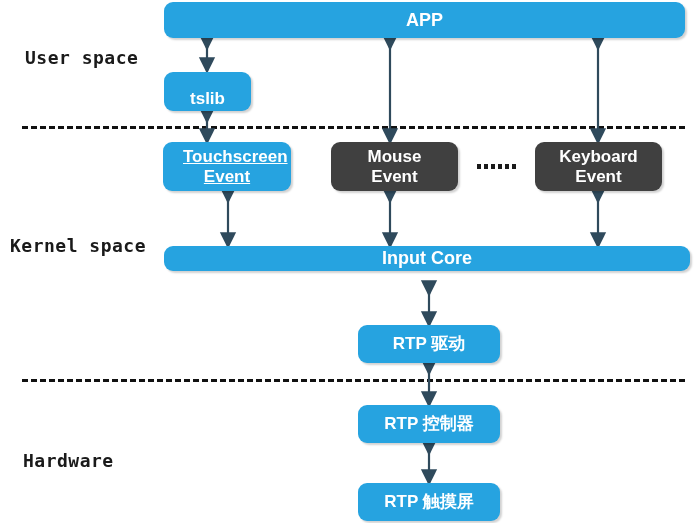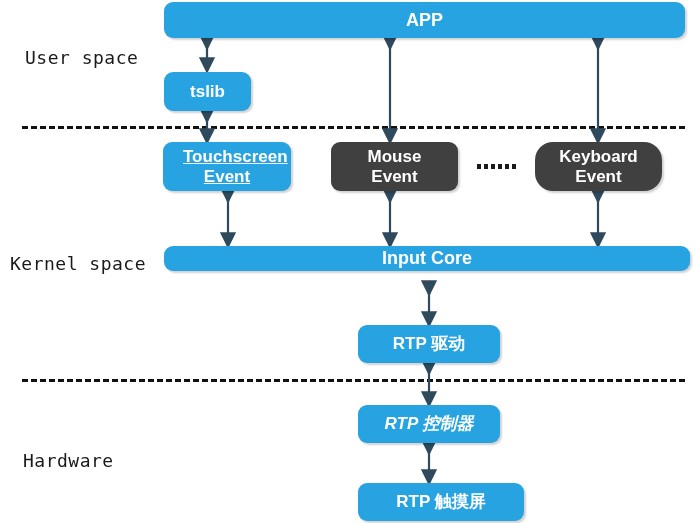--- a/index.html
+++ b/index.html
@@ -20,7 +20,7 @@
   .layer-label {
     position: absolute;
     font-family: "DejaVu Sans Mono", "Liberation Mono", monospace;
-    font-weight: 400;
+    font-weight: 700;
     font-size: 18px;
     color: #1a1a1a;
     letter-spacing: 0.5px;

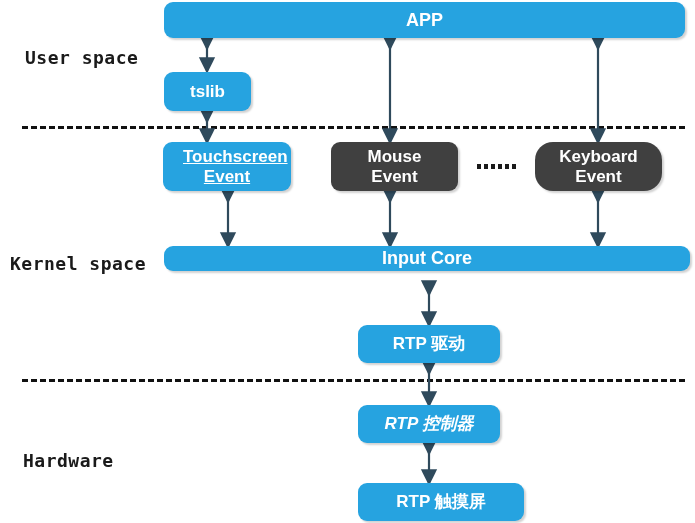--- a/index.html
+++ b/index.html
@@ -130,7 +130,7 @@
     <span class="txt">APP</span>
   </div>
 
-  <div class="node blue" style="left:164px; top:72px; width:87px; height:39px;">
+  <div class="node blue" style="left:164px; top:72px; width:87px; height:39px;align-items:flex-end;">
     <span class="txt">tslib</span>
   </div>
 

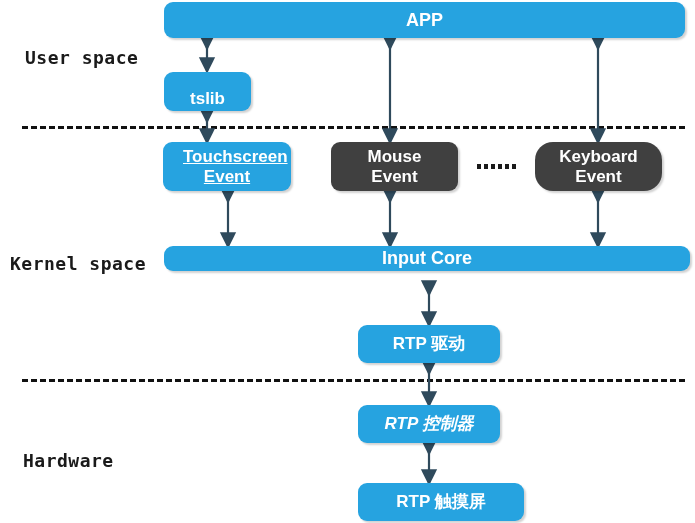--- a/index.html
+++ b/index.html
@@ -148,7 +148,7 @@
     </span>
   </div>
 
-  <div class="node purple" style="left:535px; top:142px; width:127px; height:49px;border-radius:18px;">
+  <div class="node purple" style="left:535px; top:142px; width:127px; height:49px;">
     <span class="txt">
       <span>Keyboard</span><br>
       <span>Event</span>

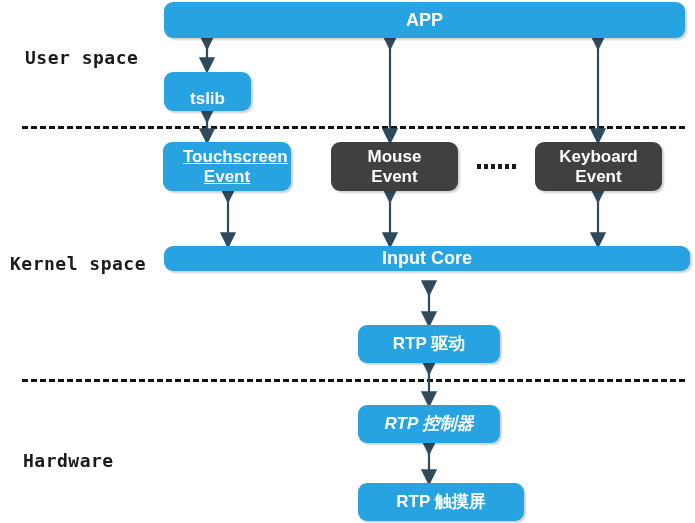--- a/index.html
+++ b/index.html
@@ -85,7 +85,7 @@
 
   <div class="layer-label" style="left:25px; top:47px;">User space</div>
 
-  <div class="layer-label" style="left:10px; top:253px;">Kernel space</div>
+  <div class="layer-label" style="left:10px; top:235px;">Kernel space</div>
 
   <div class="layer-label" style="left:23px; top:450px;">Hardware</div>
 

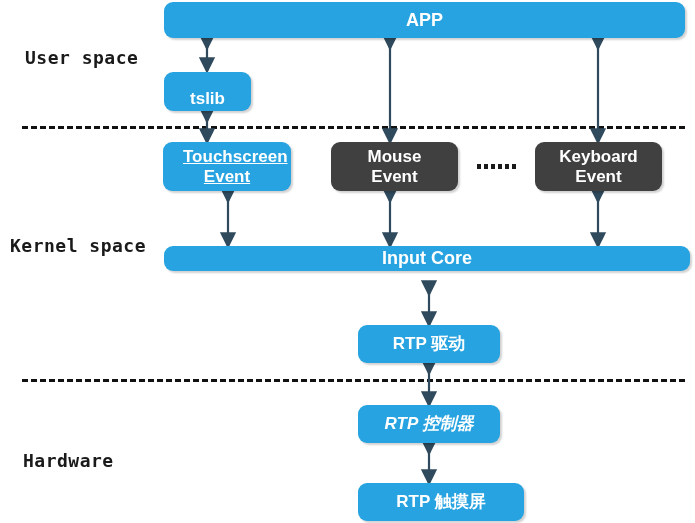--- a/index.html
+++ b/index.html
@@ -172,7 +172,7 @@
     <span class="txt">RTP 驱动</span>
   </div>
 
-  <div class="node blue" style="left:358px; top:405px; width:142px; height:38px;font-style:italic;">
+  <div class="node blue" style="left:358px; top:405px; width:142px; height:38px;">
     <span class="txt">RTP 控制器</span>
   </div>
 

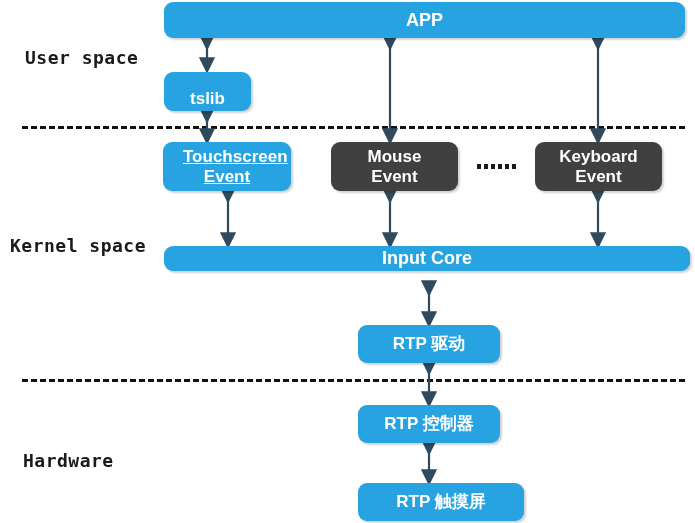--- a/index.html
+++ b/index.html
@@ -176,7 +176,7 @@
     <span class="txt">RTP 控制器</span>
   </div>
 
-  <div class="node blue" style="left:358px; top:483px; width:166px; height:38px;">
+  <div class="node blue" style="left:358px; top:483px; width:142px; height:38px;">
     <span class="txt">RTP 触摸屏</span>
   </div>
 

